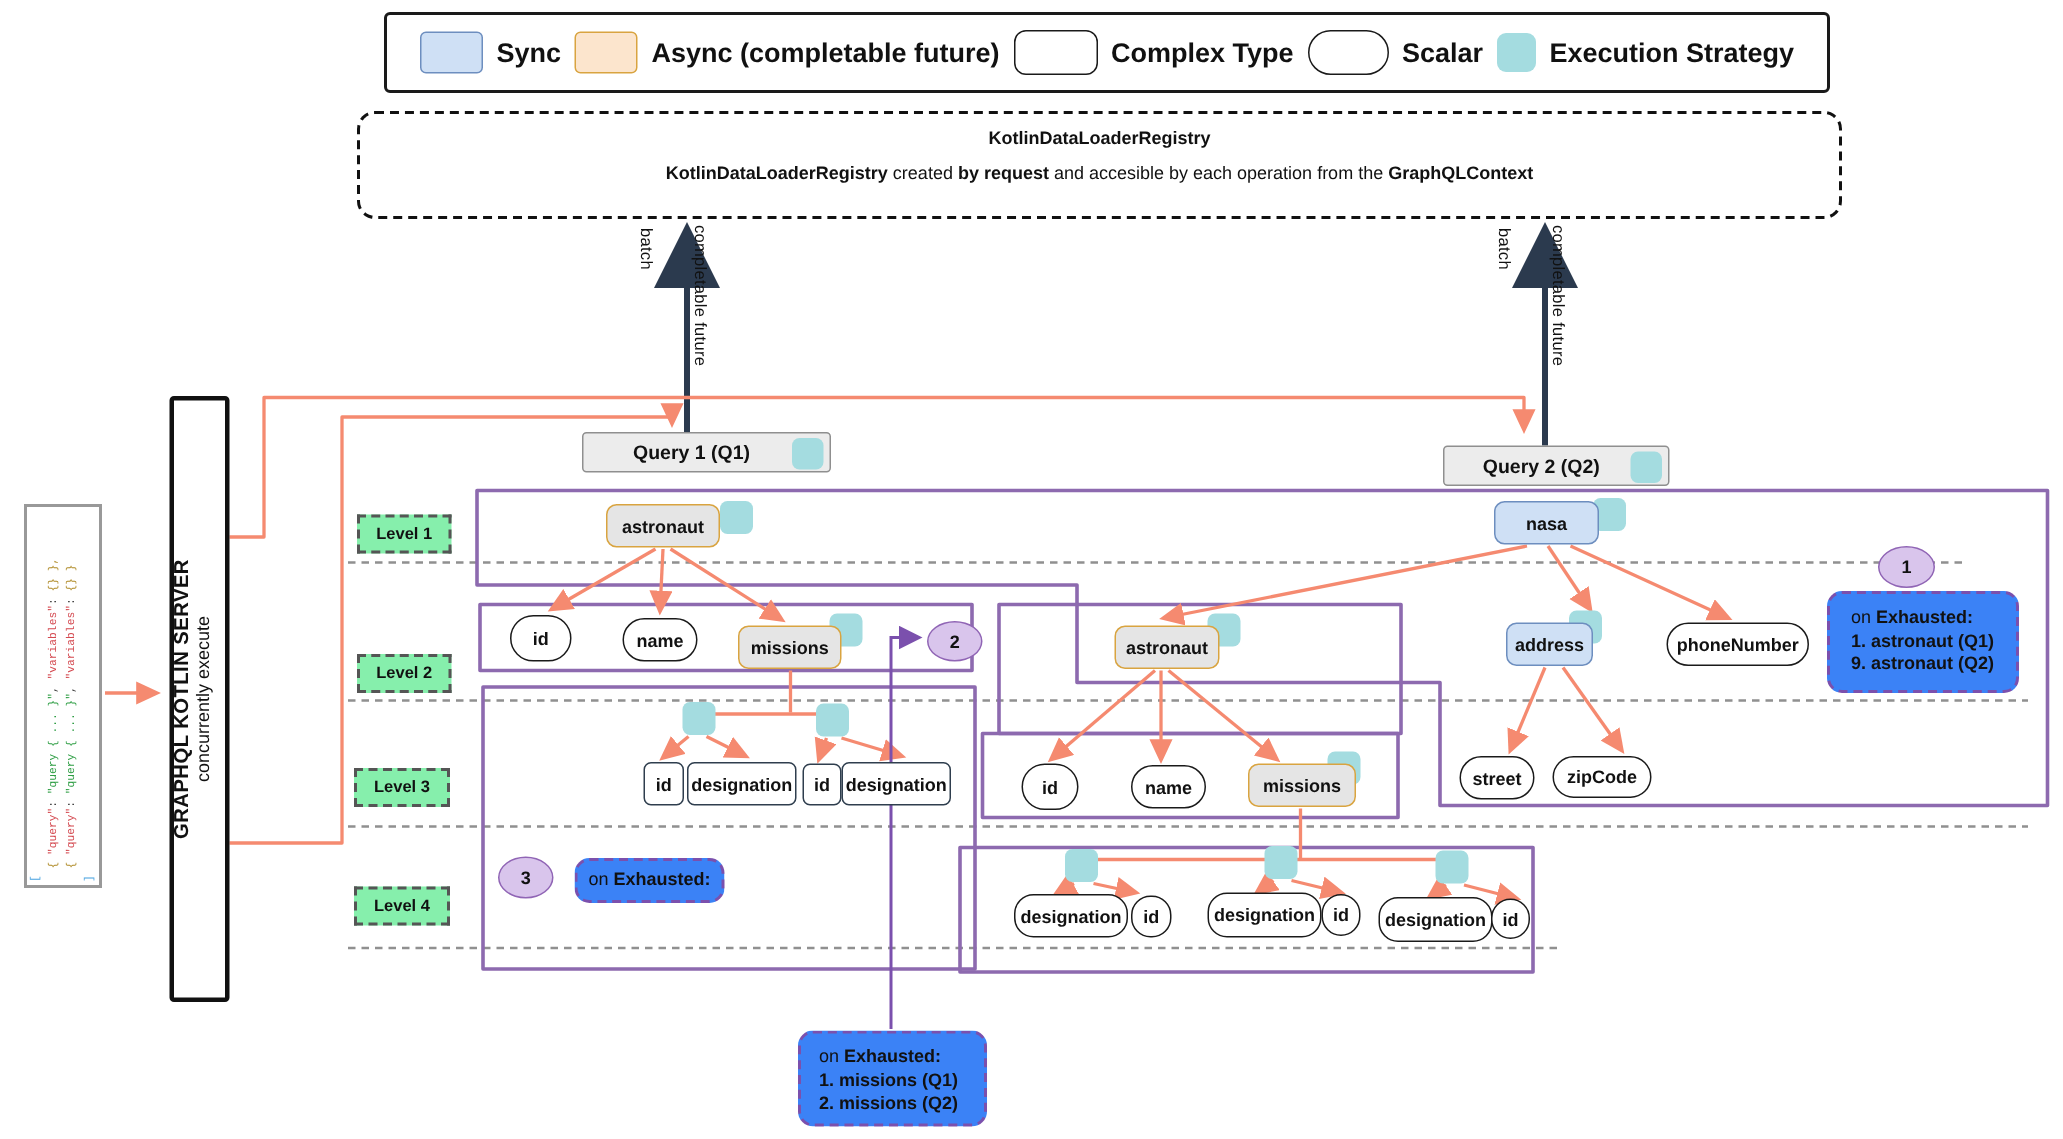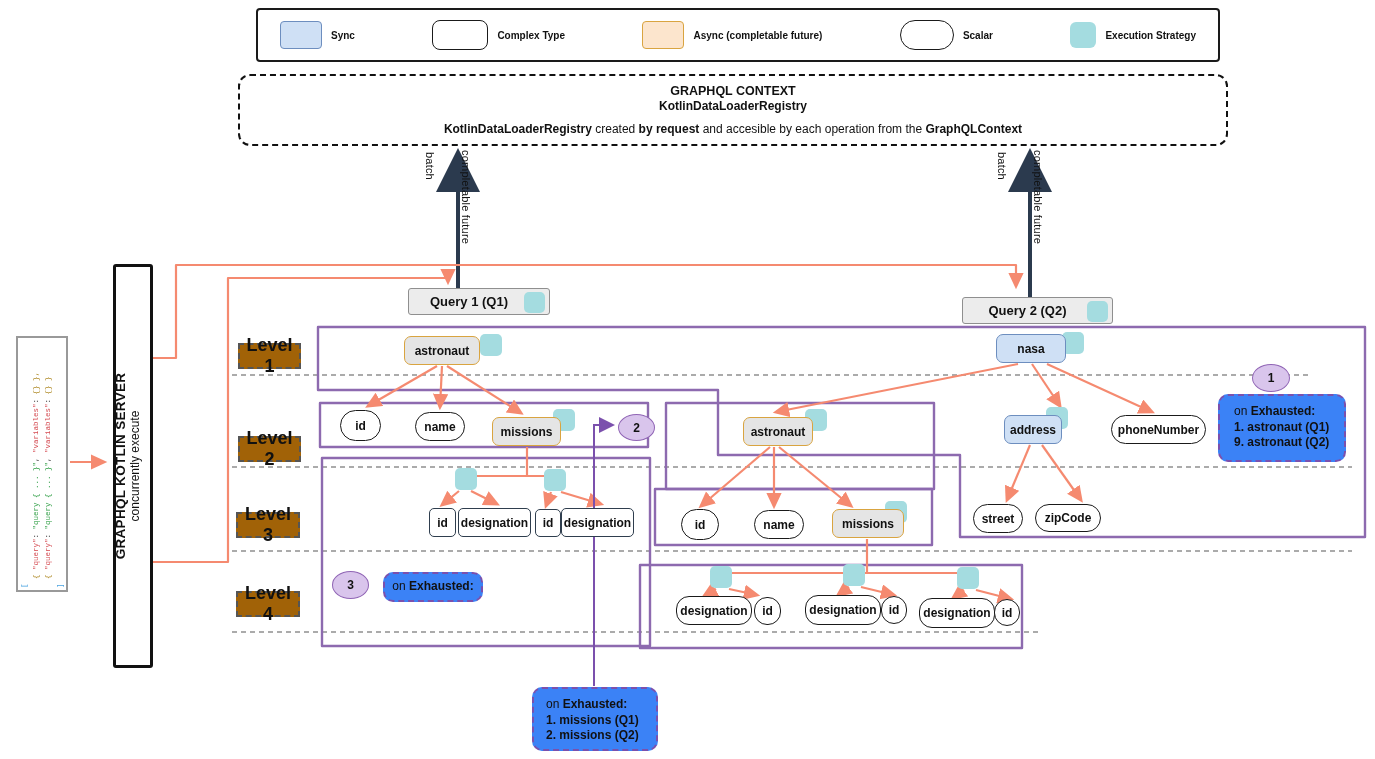--- a/index.html
+++ b/index.html
@@ -10,7 +10,7 @@
   
   .legend{display:flex;align-items:center;justify-content:space-between;
           padding:0 22px;border:2.5px solid #1a1a1a;border-radius:4px;background:#fff;z-index:5;}
-  .legend-item{display:flex;align-items:center;gap:9px;font-size:10px;font-weight:700;}
+  .legend-item{display:flex;align-items:center;gap:9px;font-size:18px;font-weight:700;}
   .sw{box-sizing:border-box;flex:none;}
   .sw-sync{width:42px;height:28px;background:#cfe0f5;border:1.6px solid #6d8ebf;border-radius:4px;}
   .sw-async{width:42px;height:28px;background:#fce5cd;border:1.6px solid #d9a440;border-radius:4px;}

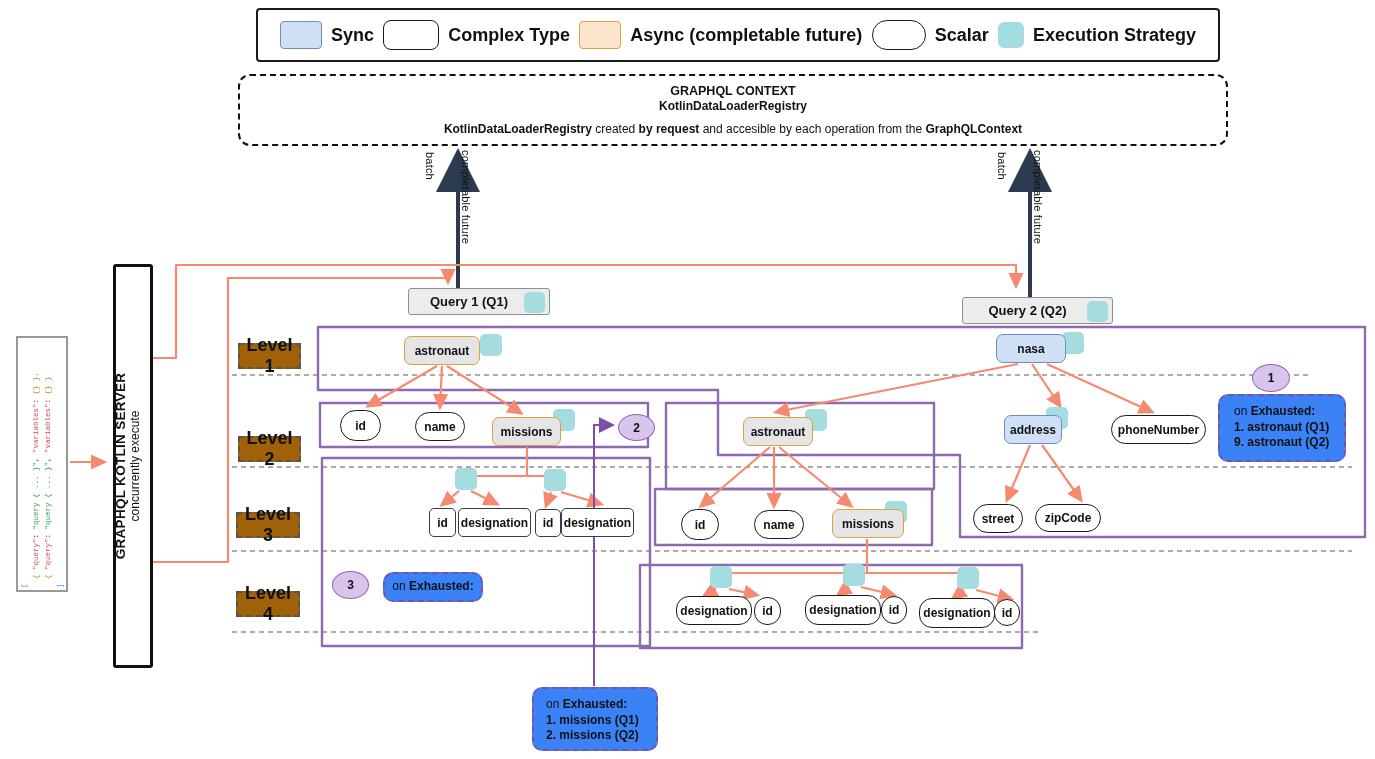--- a/index.html
+++ b/index.html
@@ -138,12 +138,12 @@
       <span>Sync</span>
     </div>
     <div class="legend-item">
+      <span class="sw sw-async"></span>
+      <span>Async (completable future)</span>
+    </div>
+    <div class="legend-item">
       <span class="sw sw-complex"></span>
       <span>Complex Type</span>
-    </div>
-    <div class="legend-item">
-      <span class="sw sw-async"></span>
-      <span>Async (completable future)</span>
     </div>
     <div class="legend-item">
       <span class="sw sw-scalar"></span>

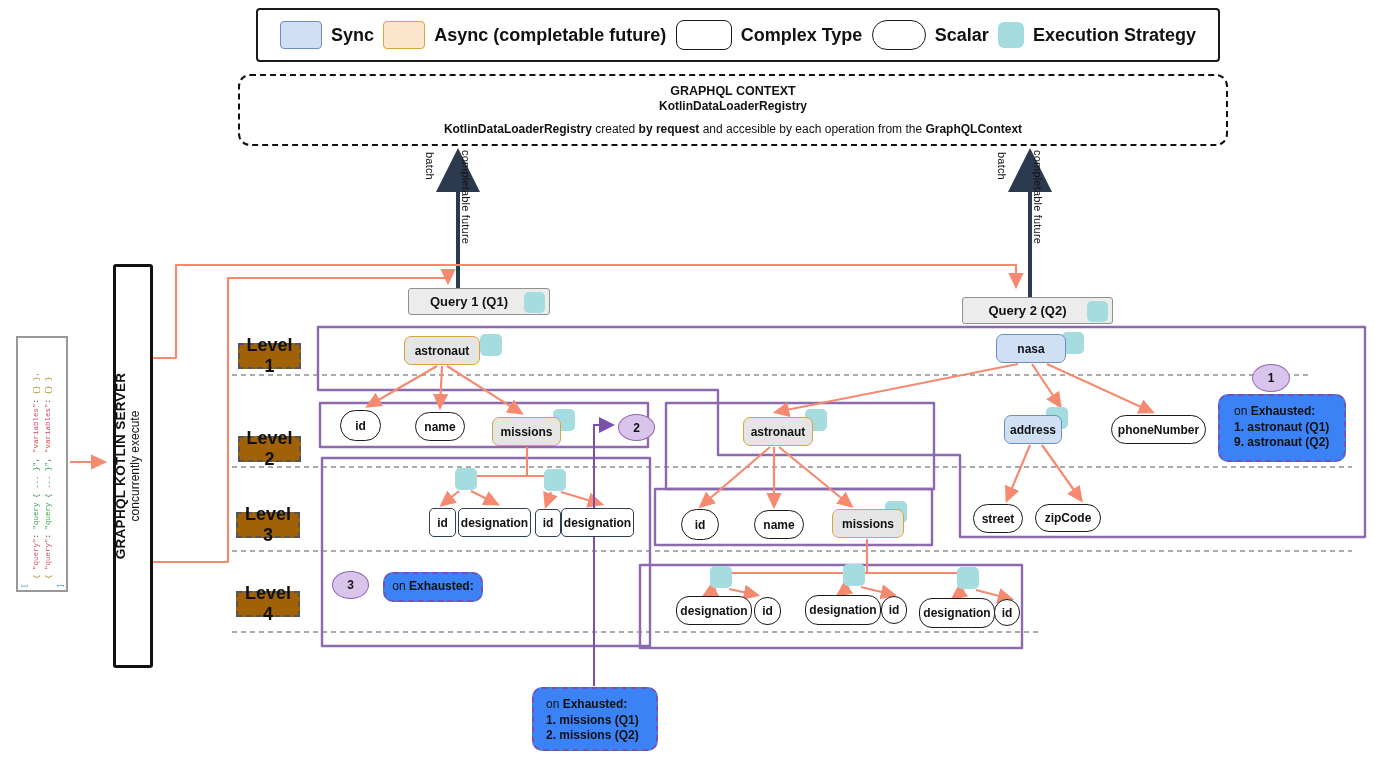--- a/index.html
+++ b/index.html
@@ -156,7 +156,6 @@
   </div>
 
   <div class="abs context" style="left:238px;top:74px;width:990px;height:72px;">
-    <div class="t1">GRAPHQL CONTEXT</div>
     <div class="t2">KotlinDataLoaderRegistry</div>
     <div class="t3"><b>KotlinDataLoaderRegistry</b><span> created </span><b>by request</b><span> and accesible by each operation from the </span><b>GraphQLContext</b></div>
   </div>

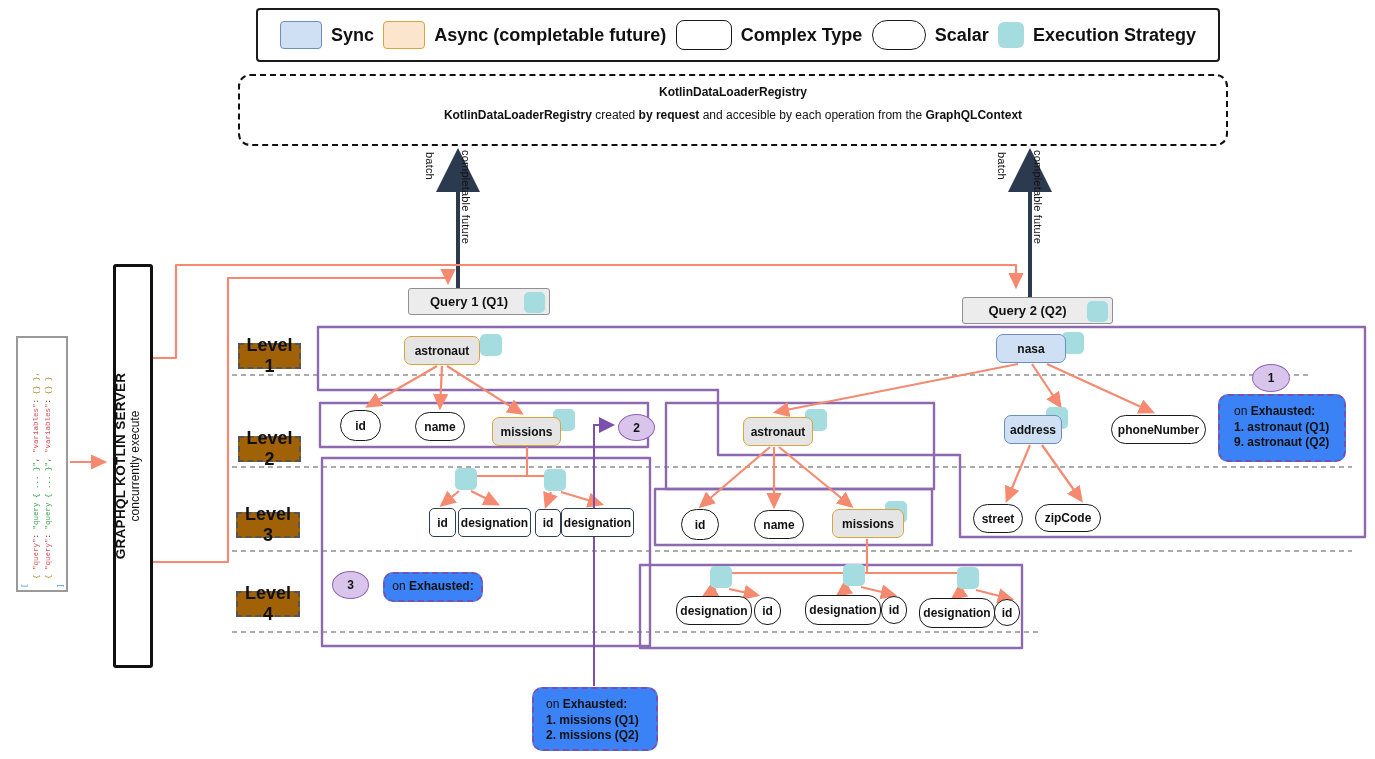--- a/index.html
+++ b/index.html
@@ -181,7 +181,7 @@
     </div>
   </div>
 
-  <div class="abs qbox" style="left:408px;top:288px;width:142px;height:27px;">
+  <div class="abs qbox" style="left:388px;top:288px;width:166px;height:27px;">
     <span style="margin-right:20px">Query 1 (Q1)</span>
     <span class="es" style="width:21px;height:21px;"></span>
   </div>

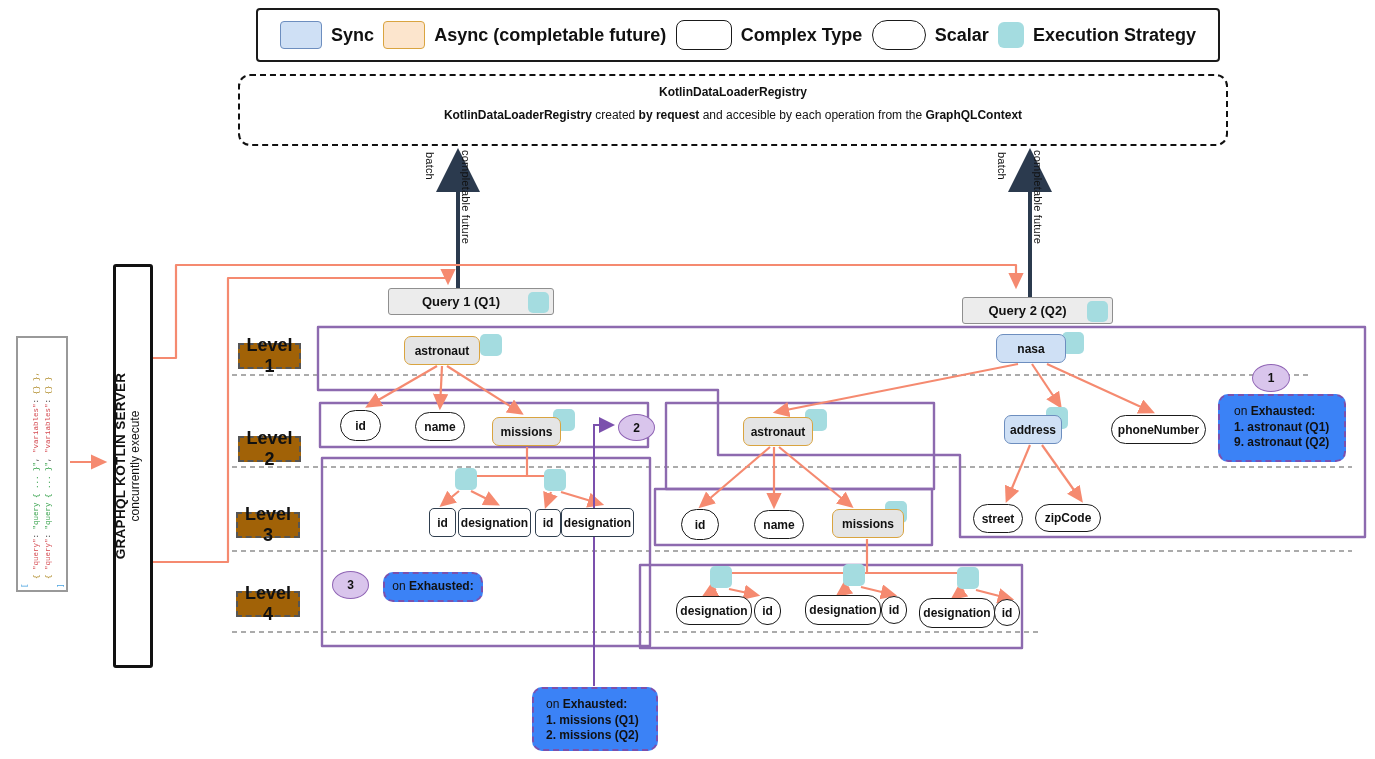--- a/index.html
+++ b/index.html
@@ -38,8 +38,8 @@
   .es{width:22px;height:22px;background:#a4dce0;border-radius:5px;z-index:2;}
   .cycle{display:flex;align-items:center;justify-content:center;background:#d9c5ec;
          border:1.7px solid #9065b5;border-radius:50%;font-size:12px;font-weight:700;z-index:4;}
-  .lvl{display:flex;align-items:center;justify-content:center;background:#a16207;
-       border:2px dashed #555;font-size:18px;font-weight:700;z-index:4;text-align:center;}
+  .lvl{display:flex;align-items:center;justify-content:center;background:#86efac;
+       border:2px dashed #555;font-size:11px;font-weight:700;z-index:4;}
   .note{border:2.6px dashed #7b50ad;border-radius:10px;background:#3b82f6;font-size:12px;
         line-height:15.5px;z-index:5;}
   .note b{font-weight:700;}

